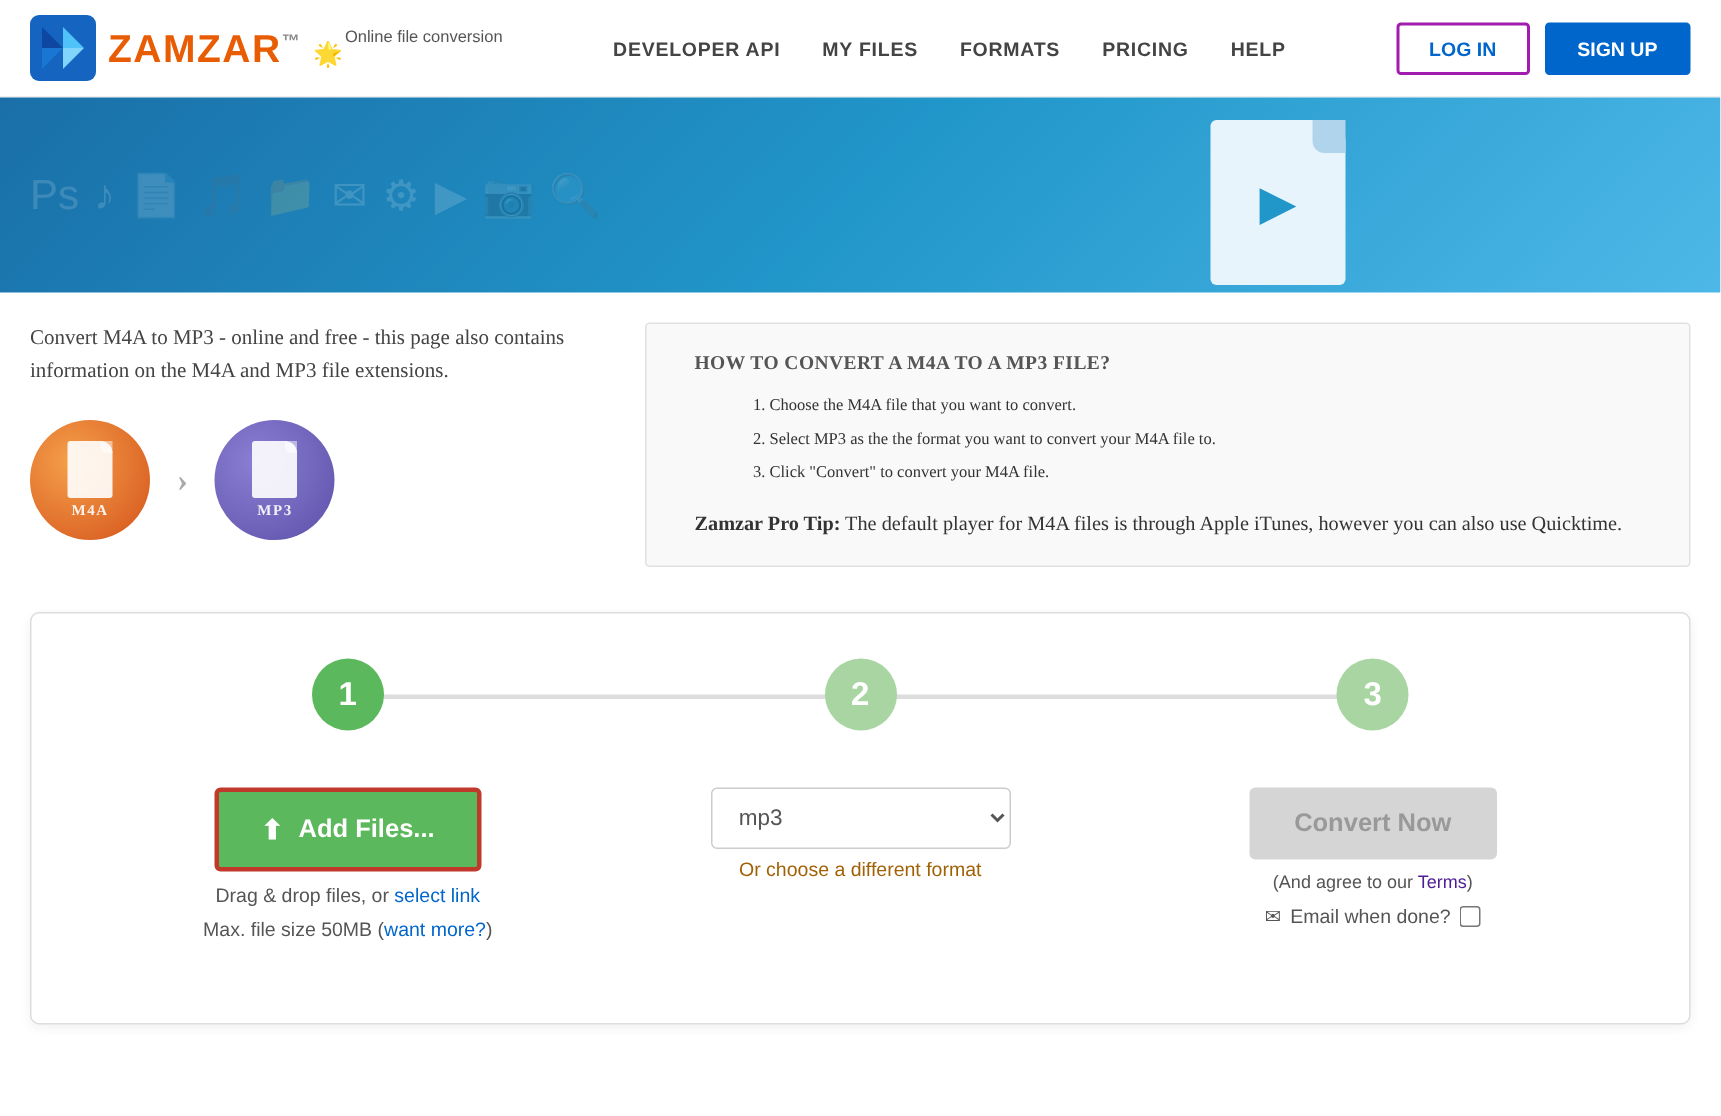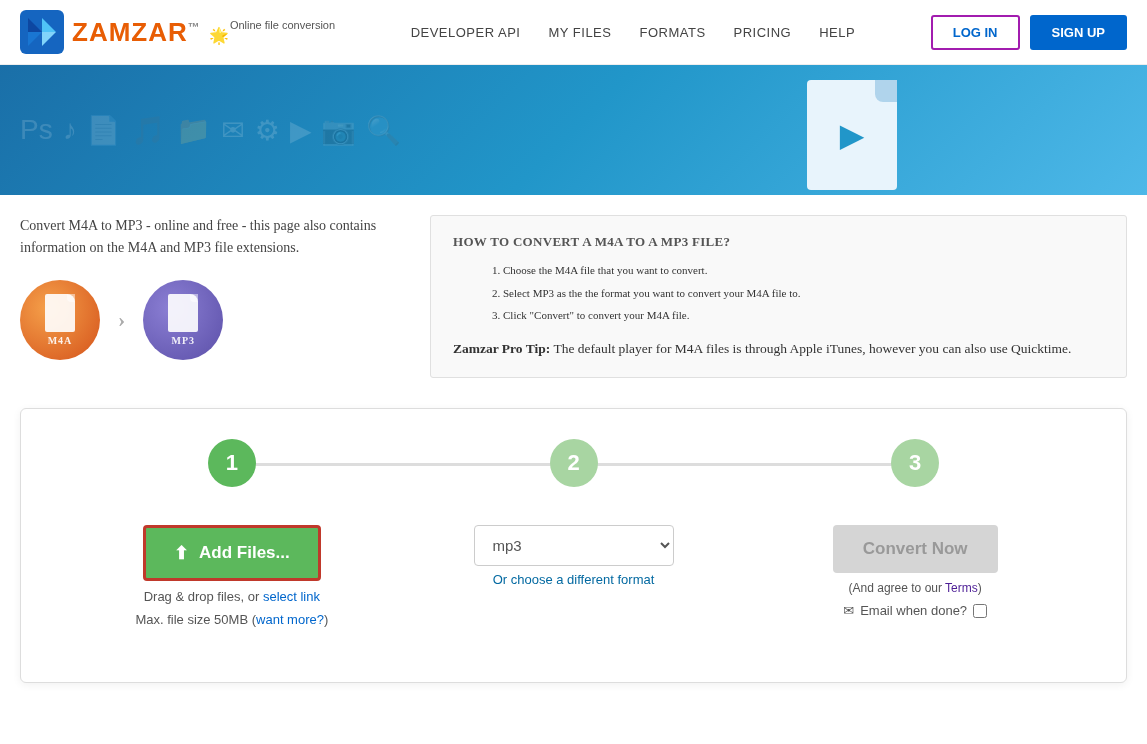--- a/index.html
+++ b/index.html
@@ -49,7 +49,7 @@
       text-decoration: none;
       color: #444;
       font-size: 13px;
-      font-weight: 400;
+      font-weight: 700;
       letter-spacing: 0.5px;
     }
     .header-buttons {

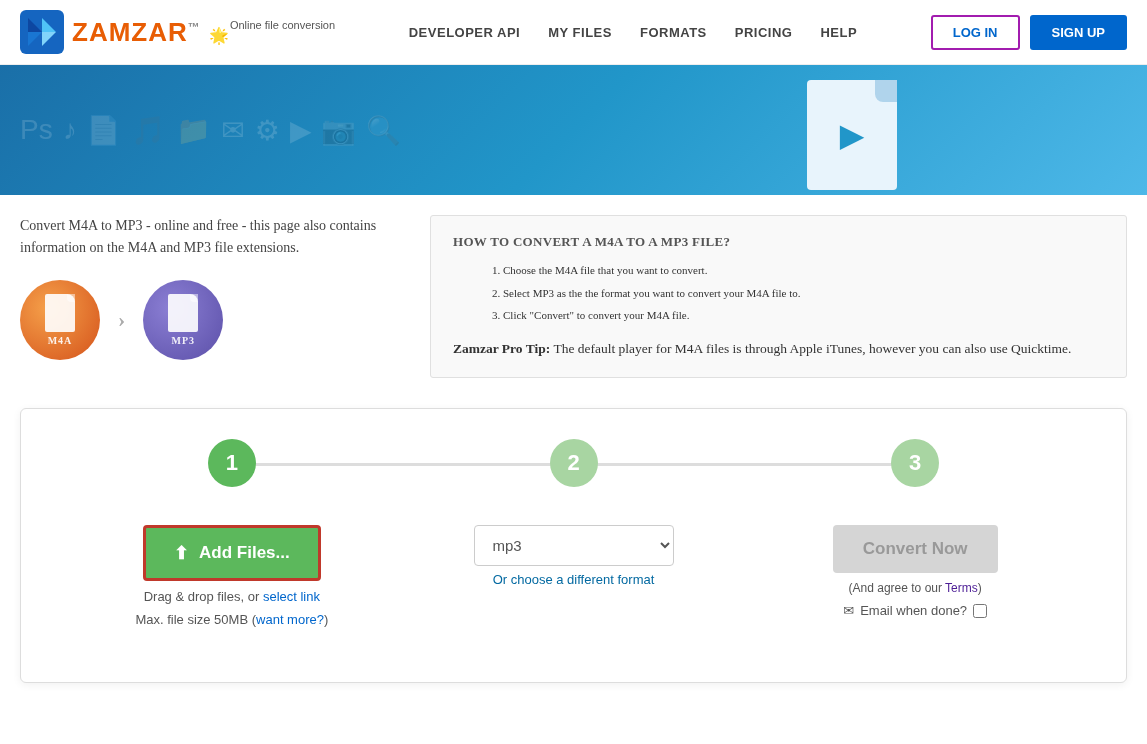--- a/index.html
+++ b/index.html
@@ -222,7 +222,7 @@
       flex: 1;
       background: #f9f9f9;
       border: 1px solid #e0e0e0;
-      padding: 18px 22px;
+      padding: 18px 32px;
       border-radius: 3px;
     }
     .right-col h3 {

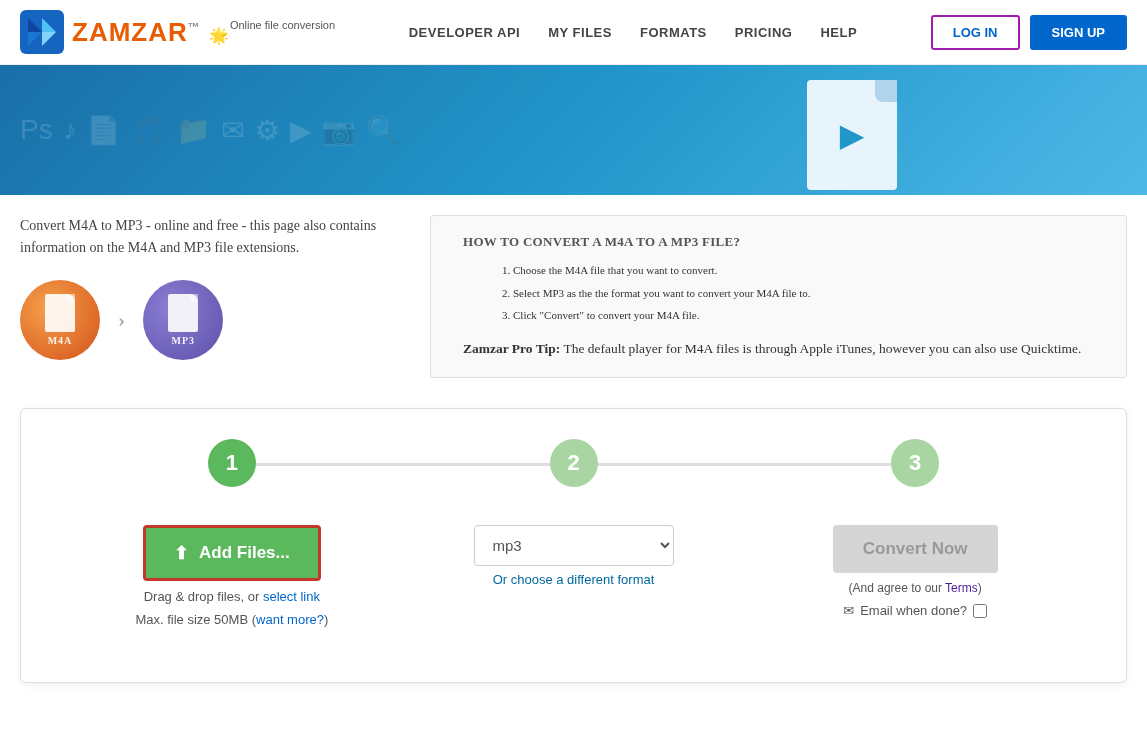--- a/index.html
+++ b/index.html
@@ -353,7 +353,7 @@
     }
     .format-hint {
       font-size: 13px;
-      color: #0369a1;
+      color: #a16207;
     }
 
     

